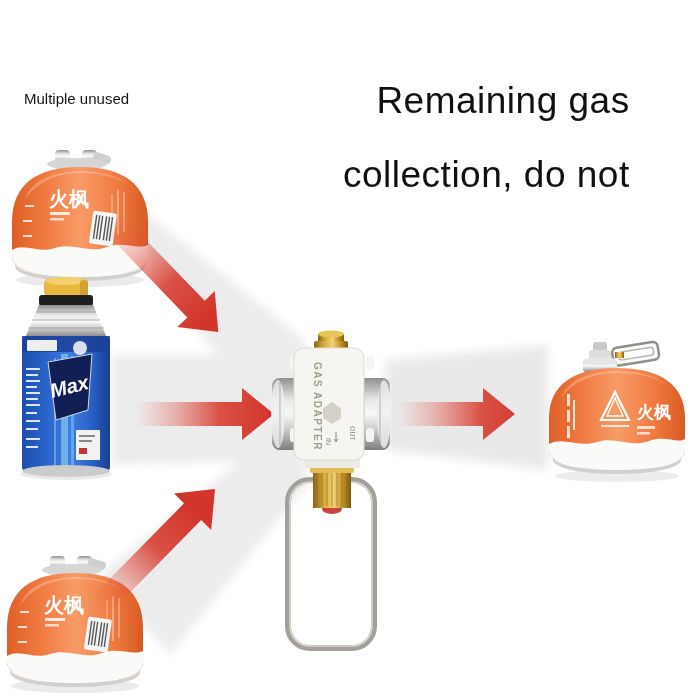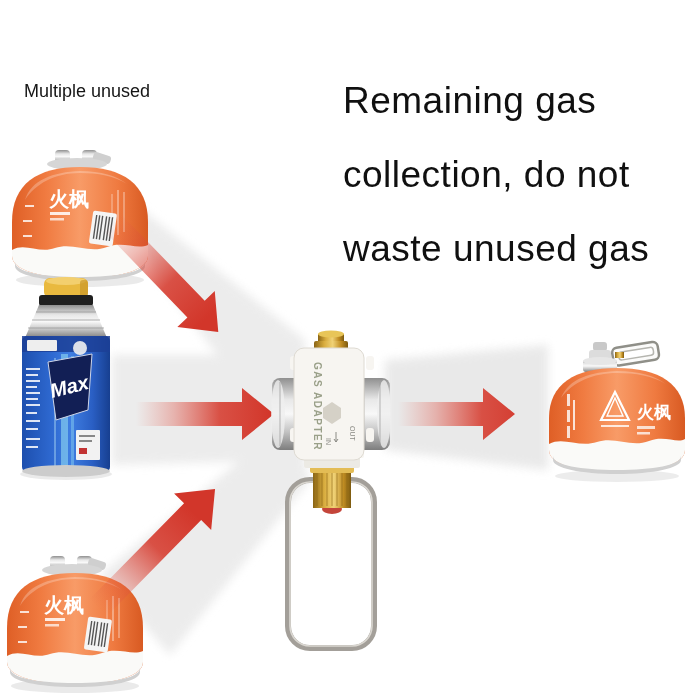--- a/index.html
+++ b/index.html
@@ -12,8 +12,8 @@
     font-size:37px;line-height:74px;color:#101010;letter-spacing:.5px;
   }
   .left-label{
-    position:absolute;left:24px;top:72px;
-    font-size:18px;line-height:38px;color:#151515;
+    position:absolute;left:24px;top:80px;
+    font-size:15px;line-height:38px;color:#151515;
   }
   svg text{font-family:"Liberation Sans",sans-serif;}
   .illus{position:absolute;left:0;top:0;}

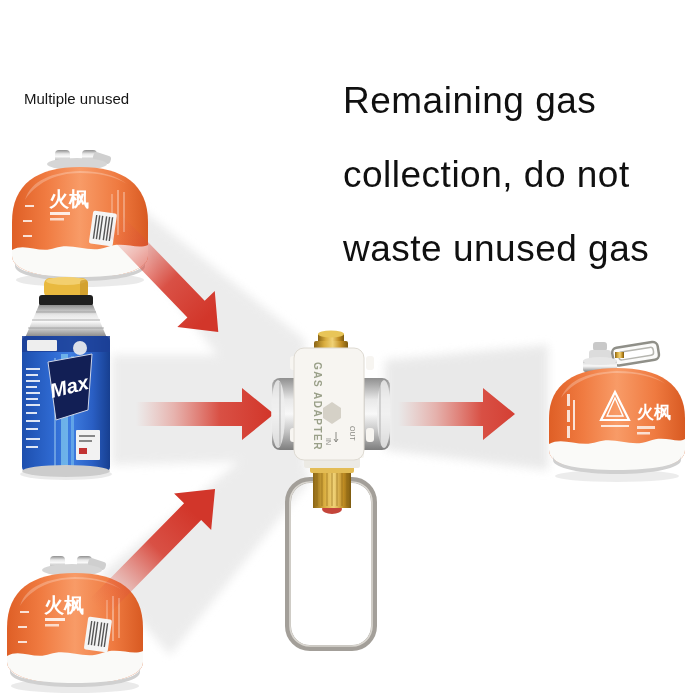--- a/index.html
+++ b/index.html
@@ -9,7 +9,7 @@
   }
   .heading{
     position:absolute;left:343px;top:64px;
-    font-size:37px;line-height:74px;color:#101010;letter-spacing:.5px;
+    font-size:37px;line-height:74px;color:#101010;letter-spacing:.5px;text-align:right;
   }
   .left-label{
     position:absolute;left:24px;top:80px;

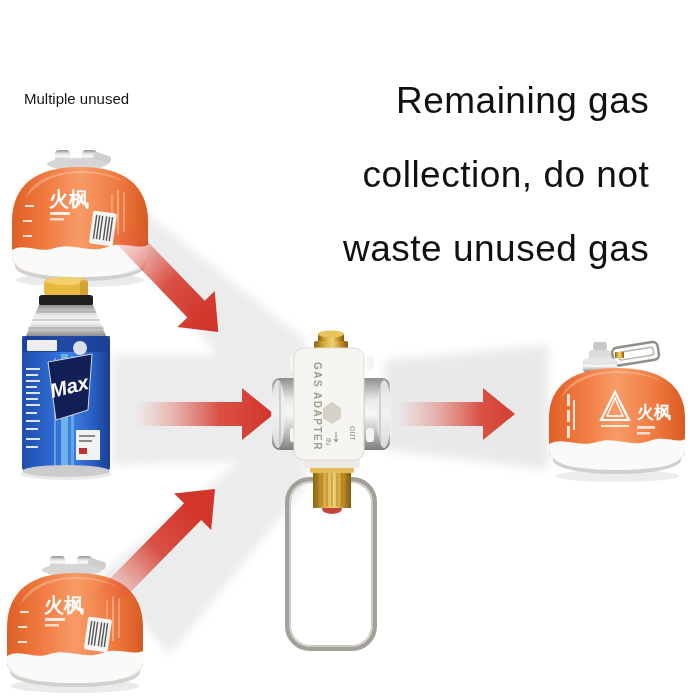--- a/index.html
+++ b/index.html
@@ -261,7 +261,6 @@
   <div class="heading">
     <div>Remaining gas</div>
     <div>collection, do not</div>
-    <div>waste unused gas</div>
   </div>
 
 </div>

